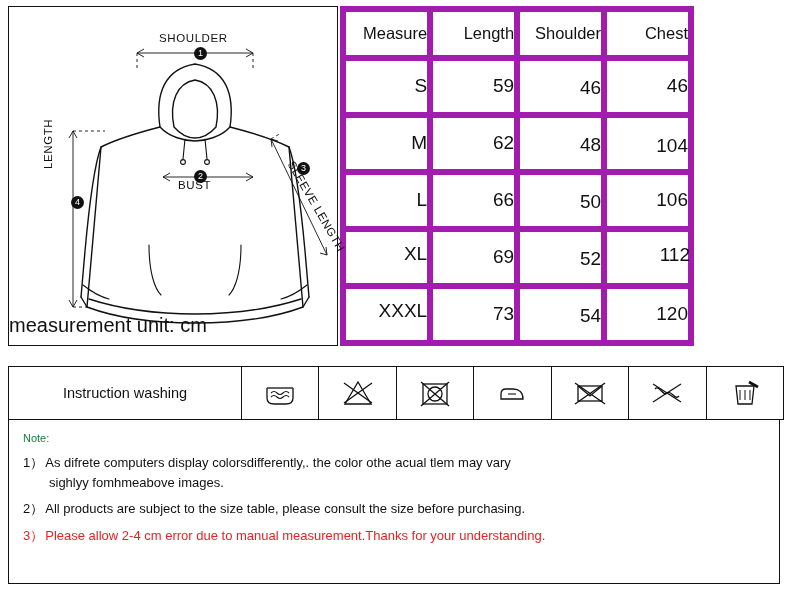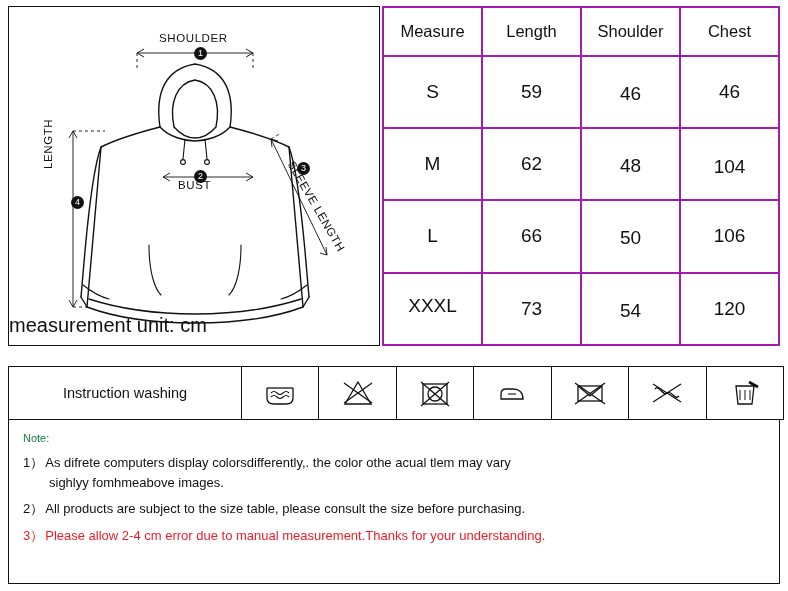--- a/index.html
+++ b/index.html
@@ -21,7 +21,7 @@
     position: absolute;
     left: 8px;
     top: 6px;
-    width: 772px;
+    width: 686px;
     height: 340px;
     display: flex;
   }

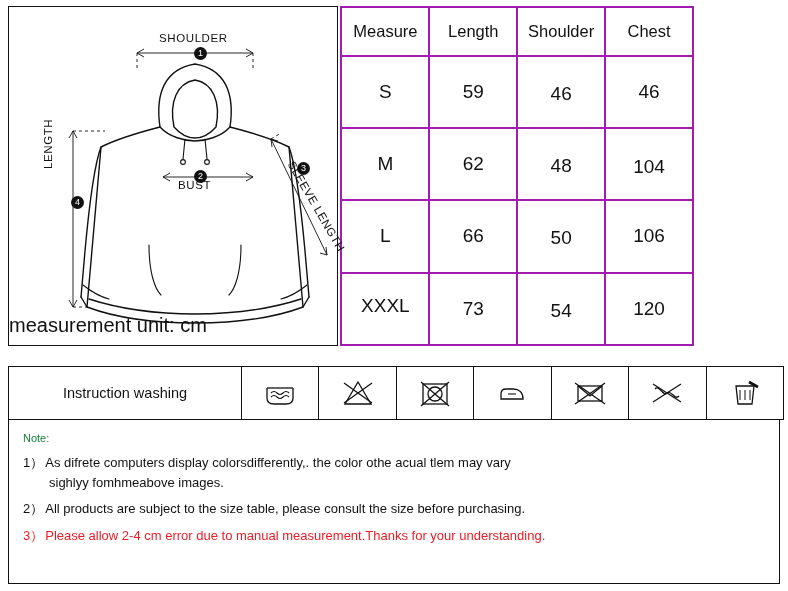--- a/index.html
+++ b/index.html
@@ -97,8 +97,8 @@
     margin-left: 2px;
   }
   .size-table th, .size-table td {
-    border: 2px solid #a21caf;
-    text-align: center;
+    border: 6px solid #a21caf;
+    text-align: right;
     font-weight: normal;
     font-size: 19px;
     color: #111;

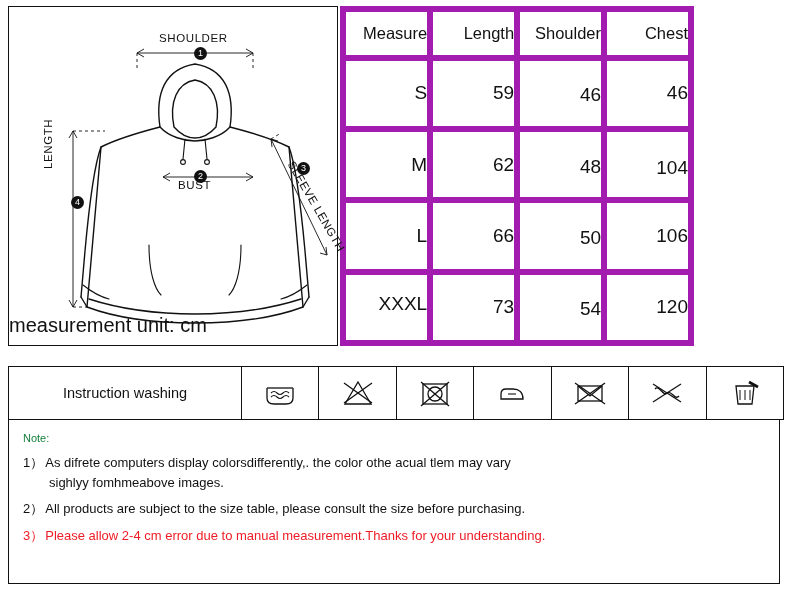--- a/index.html
+++ b/index.html
@@ -272,6 +272,12 @@
         <td>106</td>
       </tr>
       <tr>
+        <td class="sz j4">XL</td>
+        <td>69</td>
+        <td class="j1">52</td>
+        <td class="j2">112</td>
+      </tr>
+      <tr>
         <td class="sz j4">XXXL</td>
         <td>73</td>
         <td class="j1">54</td>

